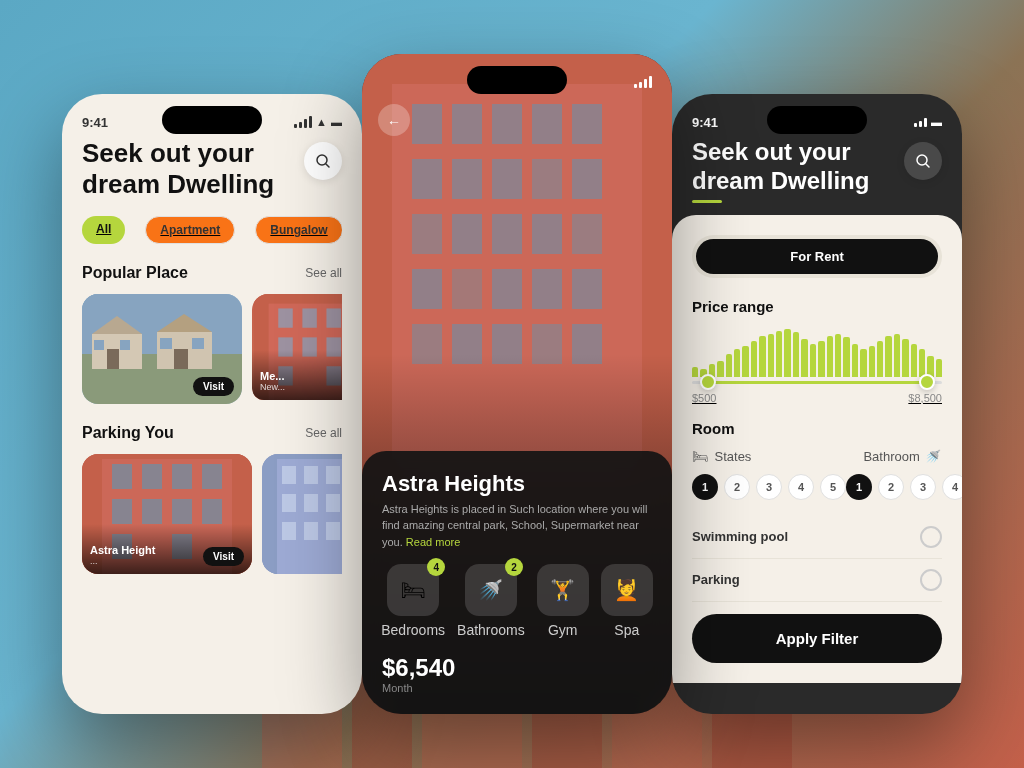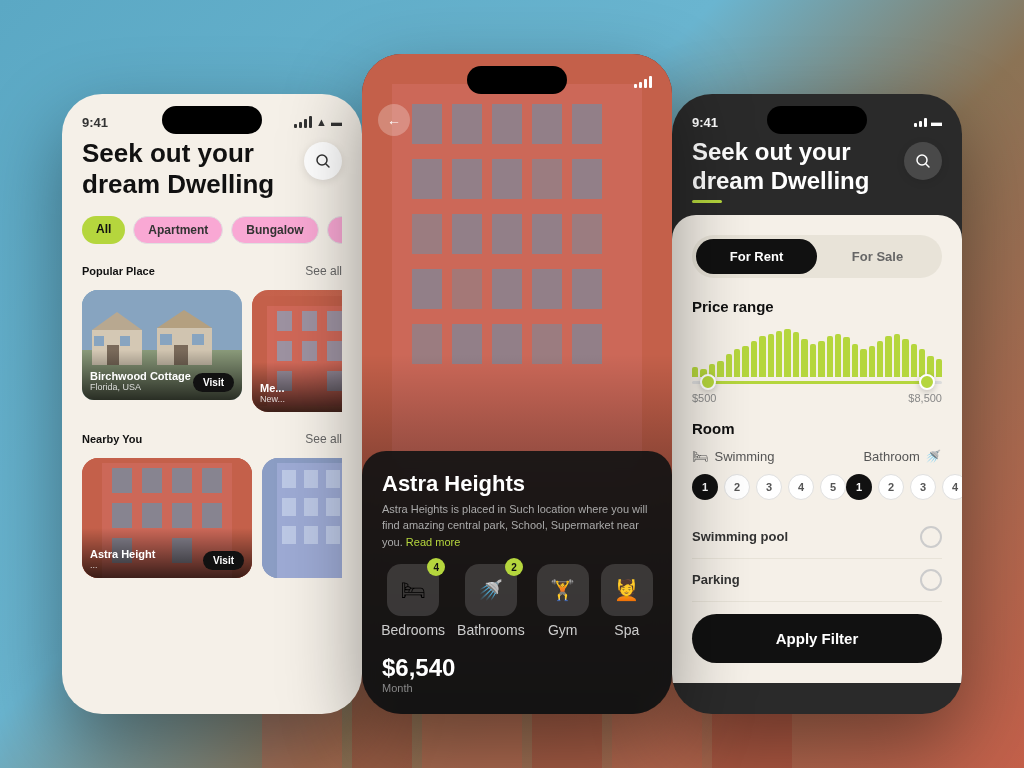--- a/index.html
+++ b/index.html
@@ -92,7 +92,7 @@
       flex-shrink: 0;
       margin-top: 4px;
     }
-    .filter-tabs { display: flex; gap: 8px; margin-bottom: 20px; flex-wrap: nowrap; overflow: hidden; }
+    .filter-tabs { display: flex; gap: 20px; margin-bottom: 20px; flex-wrap: nowrap; overflow: hidden; text-decoration: underline; }
     .filter-tab {
       padding: 6px 14px;
       border-radius: 20px;

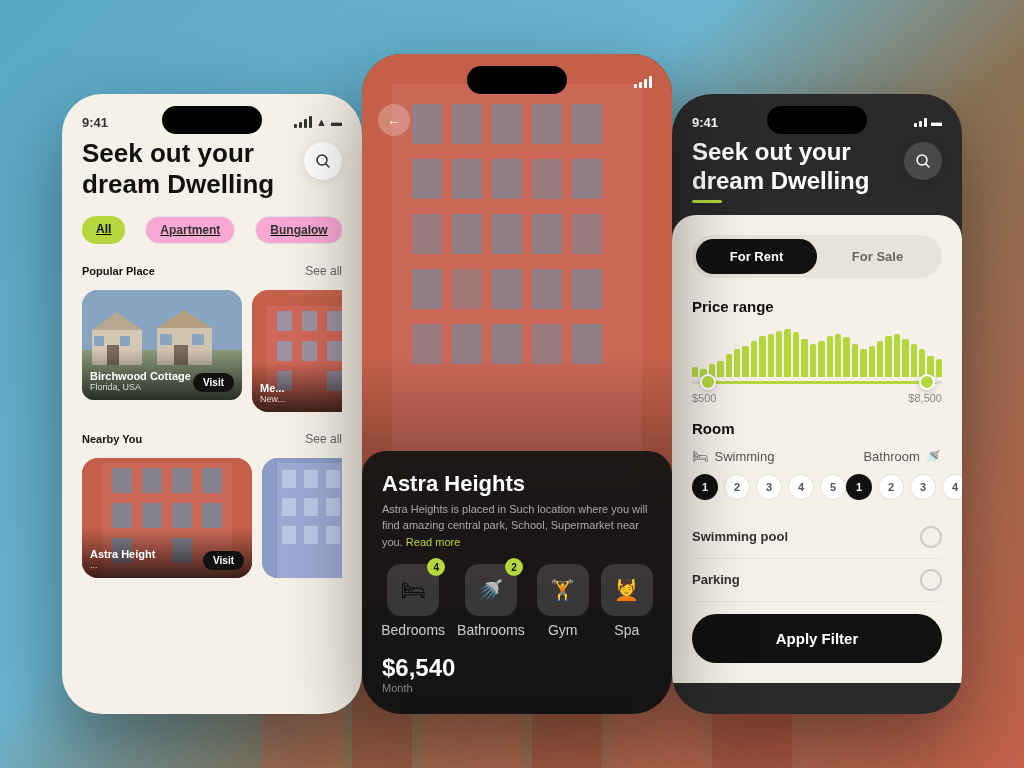--- a/index.html
+++ b/index.html
@@ -102,7 +102,7 @@
       white-space: nowrap;
     }
     .filter-tab.active { background: #b5d63d; color: #111; }
-    .filter-tab.inactive { background: #f9a8d4; color: #333; border: 1px solid #e0e0e0; }
+    .filter-tab.inactive { background: #f97316; color: #333; border: 1px solid #e0e0e0; }
 
     .section-header { display: flex; justify-content: space-between; align-items: center; margin-bottom: 12px; }
     .section-title { font-size: 11px; font-weight: 700; color: #111; }

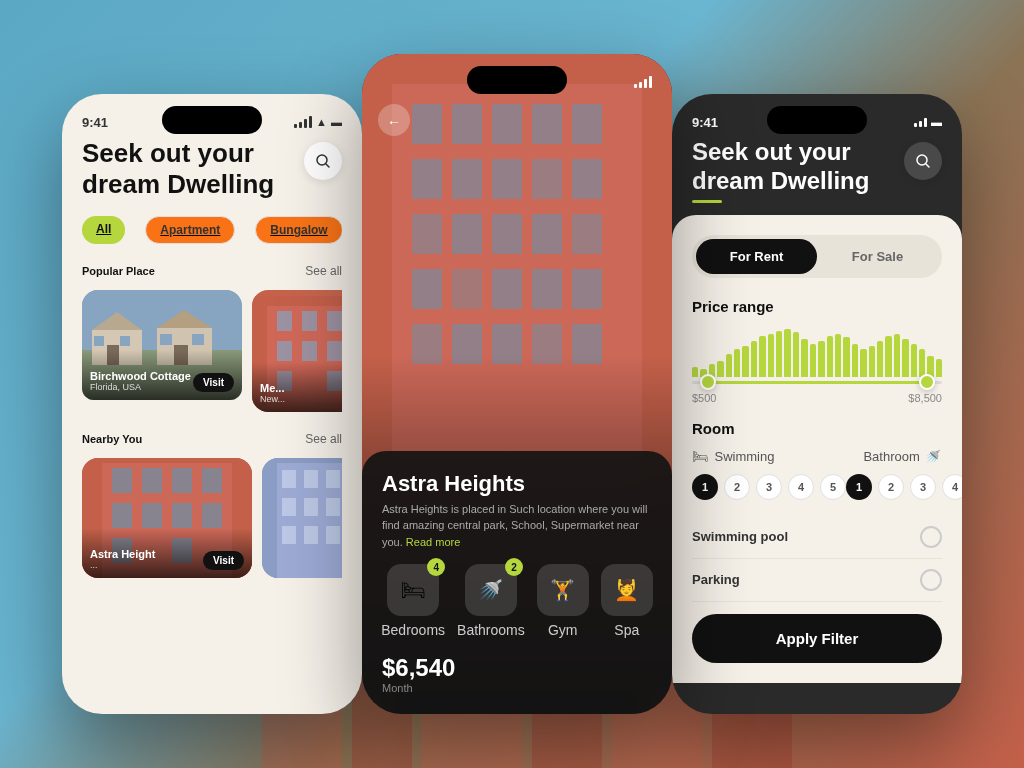--- a/index.html
+++ b/index.html
@@ -646,7 +646,6 @@
     <div class="phone-3-sheet">
       <div class="rent-sale-toggle">
         <div class="toggle-btn active">For Rent</div>
-        <div class="toggle-btn inactive">For Sale</div>
       </div>
 
       <div class="filter-section-title">Price range</div>

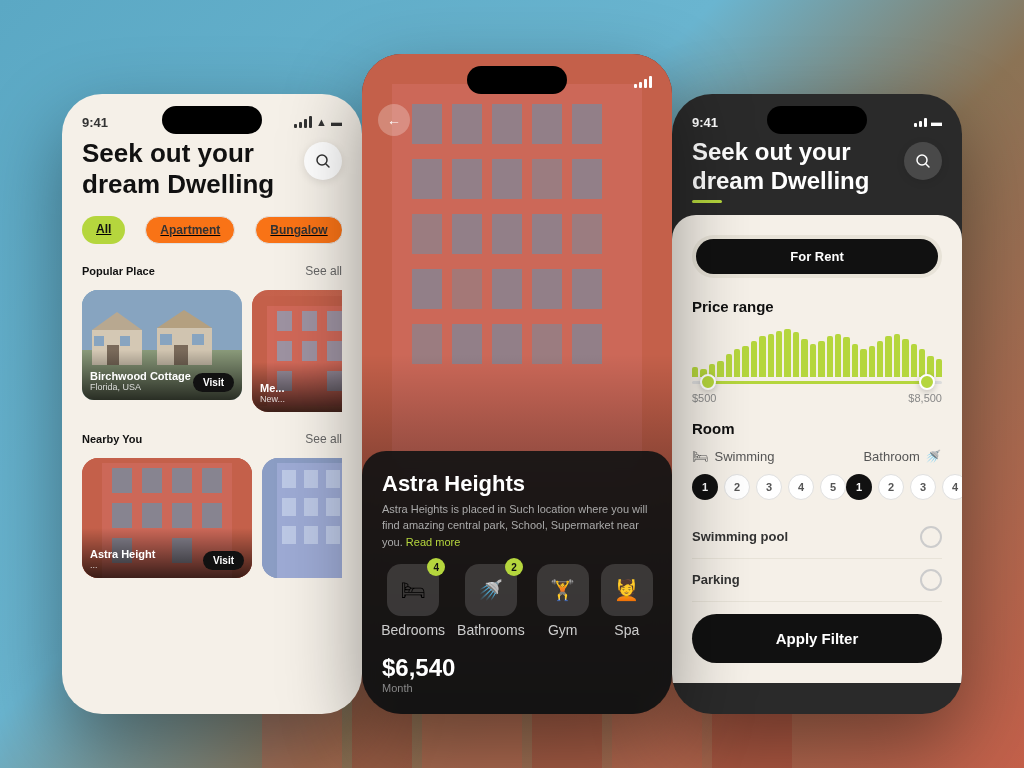--- a/index.html
+++ b/index.html
@@ -105,7 +105,7 @@
     .filter-tab.inactive { background: #f97316; color: #333; border: 1px solid #e0e0e0; }
 
     .section-header { display: flex; justify-content: space-between; align-items: center; margin-bottom: 12px; }
-    .section-title { font-size: 11px; font-weight: 700; color: #111; }
+    .section-title { font-size: 16px; font-weight: 700; color: #111; }
     .see-all { font-size: 12px; color: #666; cursor: pointer; }
 
     .popular-cards { display: flex; gap: 10px; overflow: hidden; margin-bottom: 20px; }

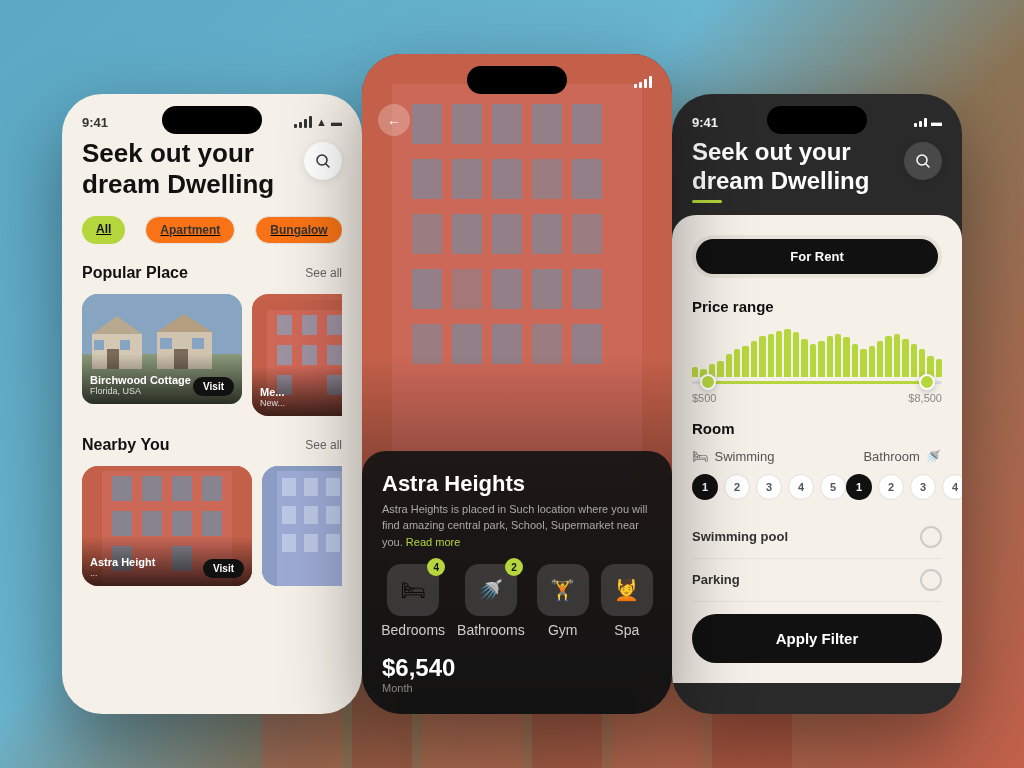--- a/index.html
+++ b/index.html
@@ -436,10 +436,6 @@
               <rect x="78" y="44" width="12" height="11" fill="#87a4c0"></rect>
               <rect x="110" y="44" width="12" height="11" fill="#87a4c0"></rect>
             </svg>
-            <div class="card-overlay">
-              <div class="card-name">Birchwood Cottage</div>
-              <div class="card-loc">Florida, USA</div>
-            </div>
             <div class="visit-btn">Visit</div>
           </div>
         </div>

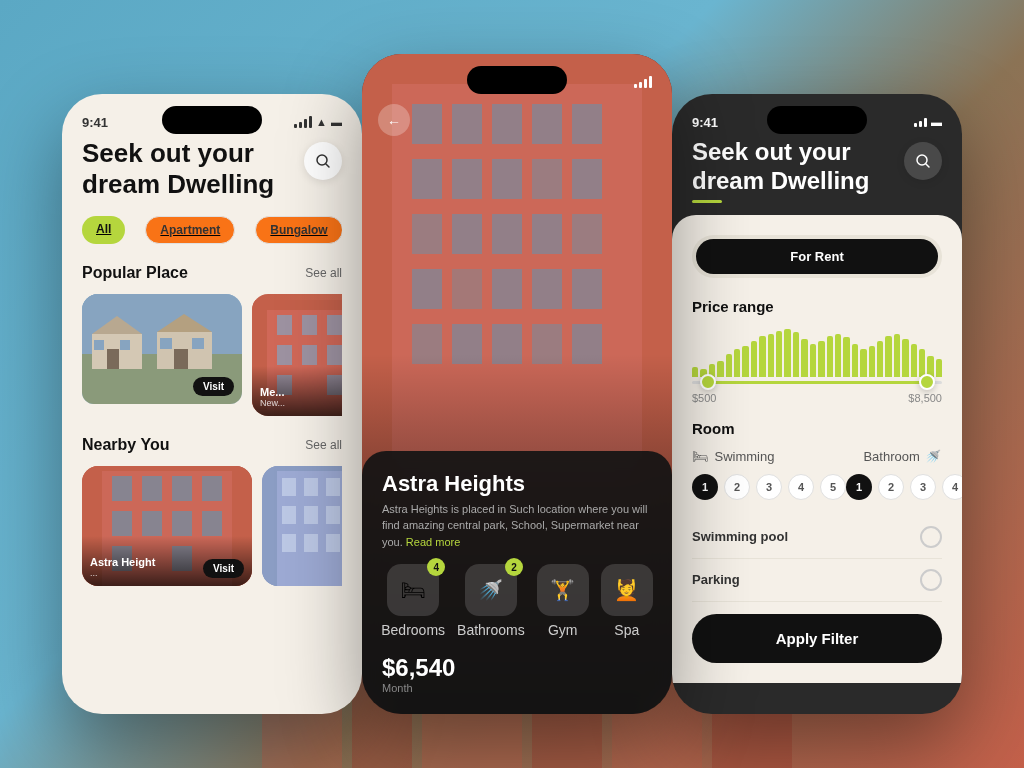--- a/index.html
+++ b/index.html
@@ -440,7 +440,7 @@
           </div>
         </div>
         <div class="property-card">
-          <div style="width:120px;height:122px;background:linear-gradient(135deg,#c4604a,#d4735a);position:relative;border-radius:12px;overflow:hidden">
+          <div style="width:120px;height:106px;background:linear-gradient(135deg,#c4604a,#d4735a);position:relative;border-radius:12px;overflow:hidden">
             <svg width="100%" height="100%" viewBox="0 0 120 110">
               <rect width="120" height="110" fill="#c4604a"></rect>
               <rect x="15" y="10" width="90" height="100" fill="#d06858"></rect>

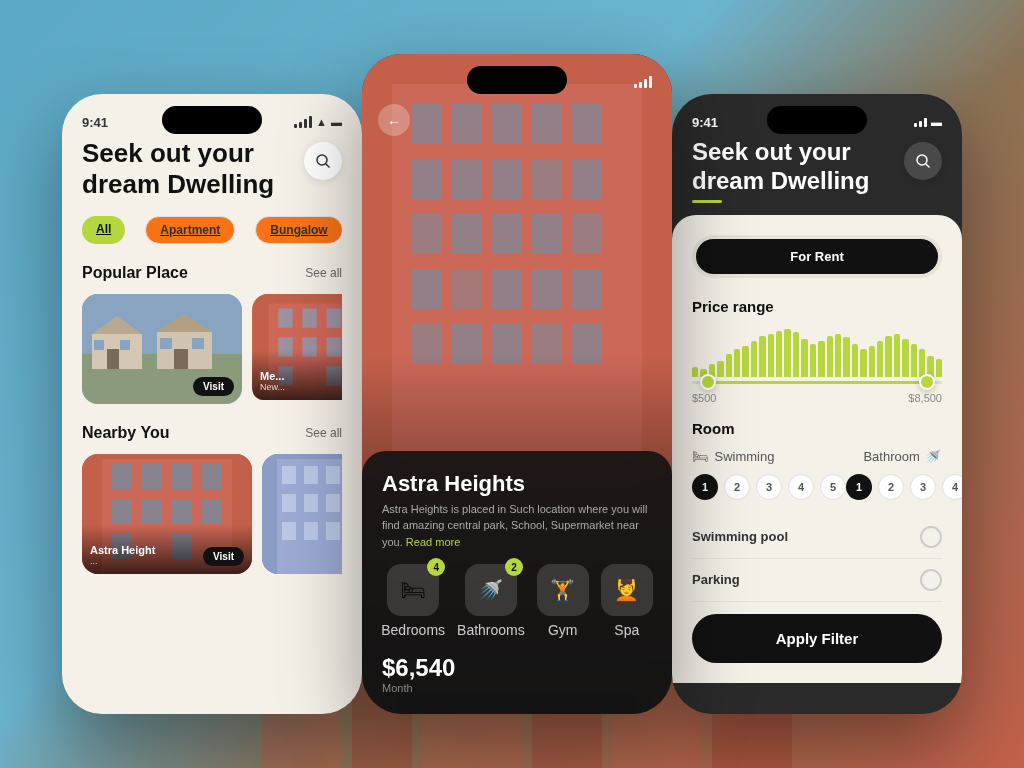--- a/index.html
+++ b/index.html
@@ -261,7 +261,7 @@
     .filter-section-title { font-size: 15px; font-weight: 800; color: #111; margin-bottom: 12px; }
 
     
-    .price-range-container { position: relative; }
+    .price-range-container { position: relative; text-decoration: underline; }
     .price-bars {
       display: flex;
       gap: 2px;

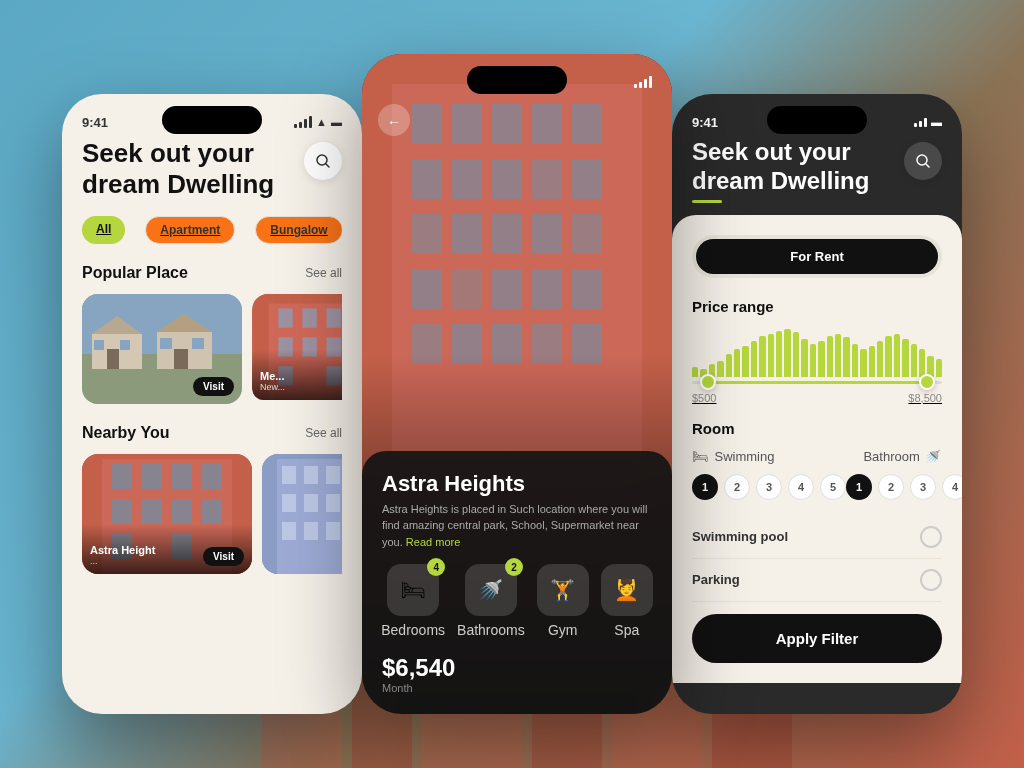--- a/index.html
+++ b/index.html
@@ -462,7 +462,7 @@
       </div>
 
       <div class="section-header">
-        <span class="section-title">Nearby You</span>
+        <span class="section-title">Parking You</span>
         <span class="see-all">See all</span>
       </div>
 

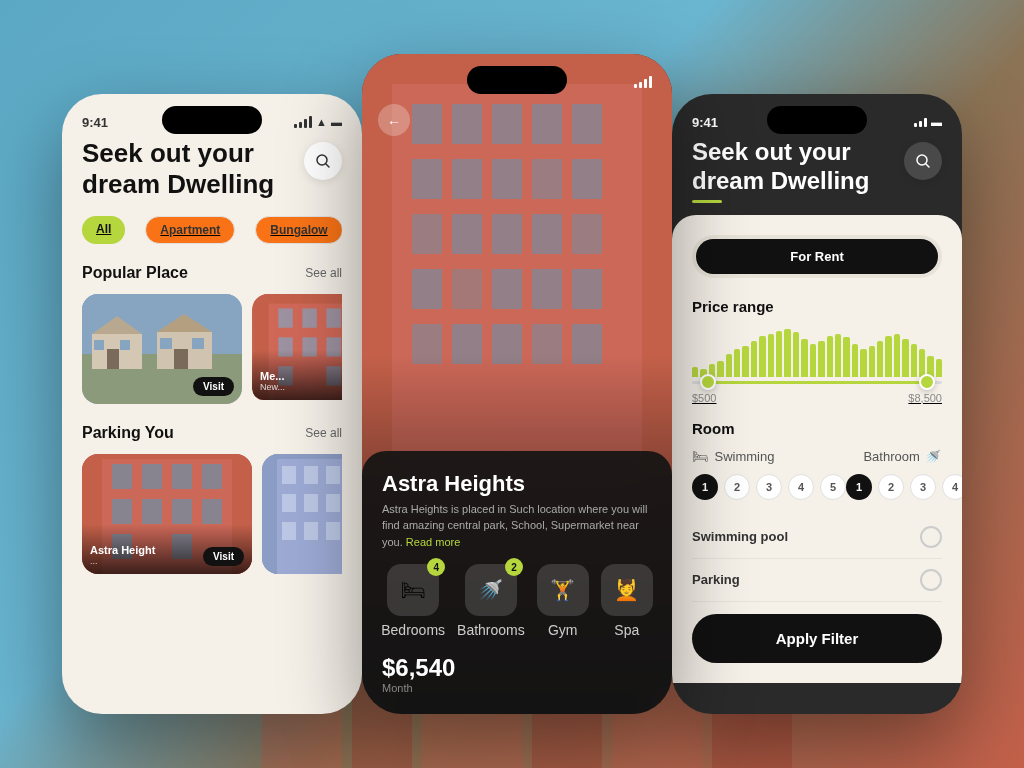--- a/index.html
+++ b/index.html
@@ -696,7 +696,7 @@
         <div class="room-header">
           <div class="room-label">
             <span>🛏</span>
-            <span>Swimming</span>
+            <span>States</span>
           </div>
           <div class="room-label">
             <span>Bathroom</span>

